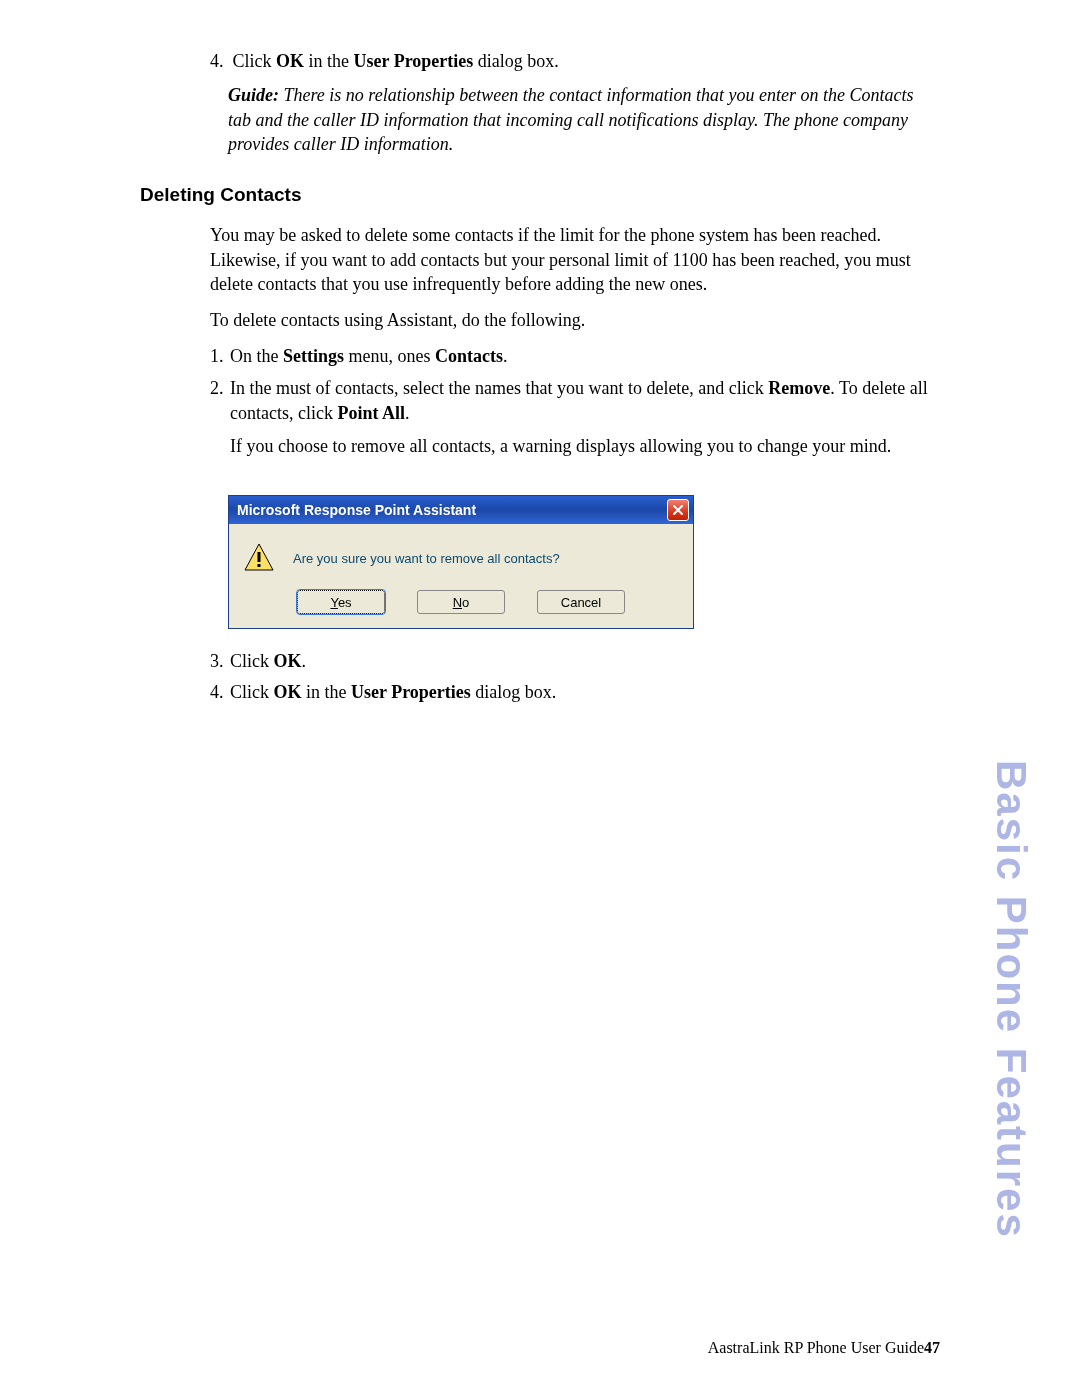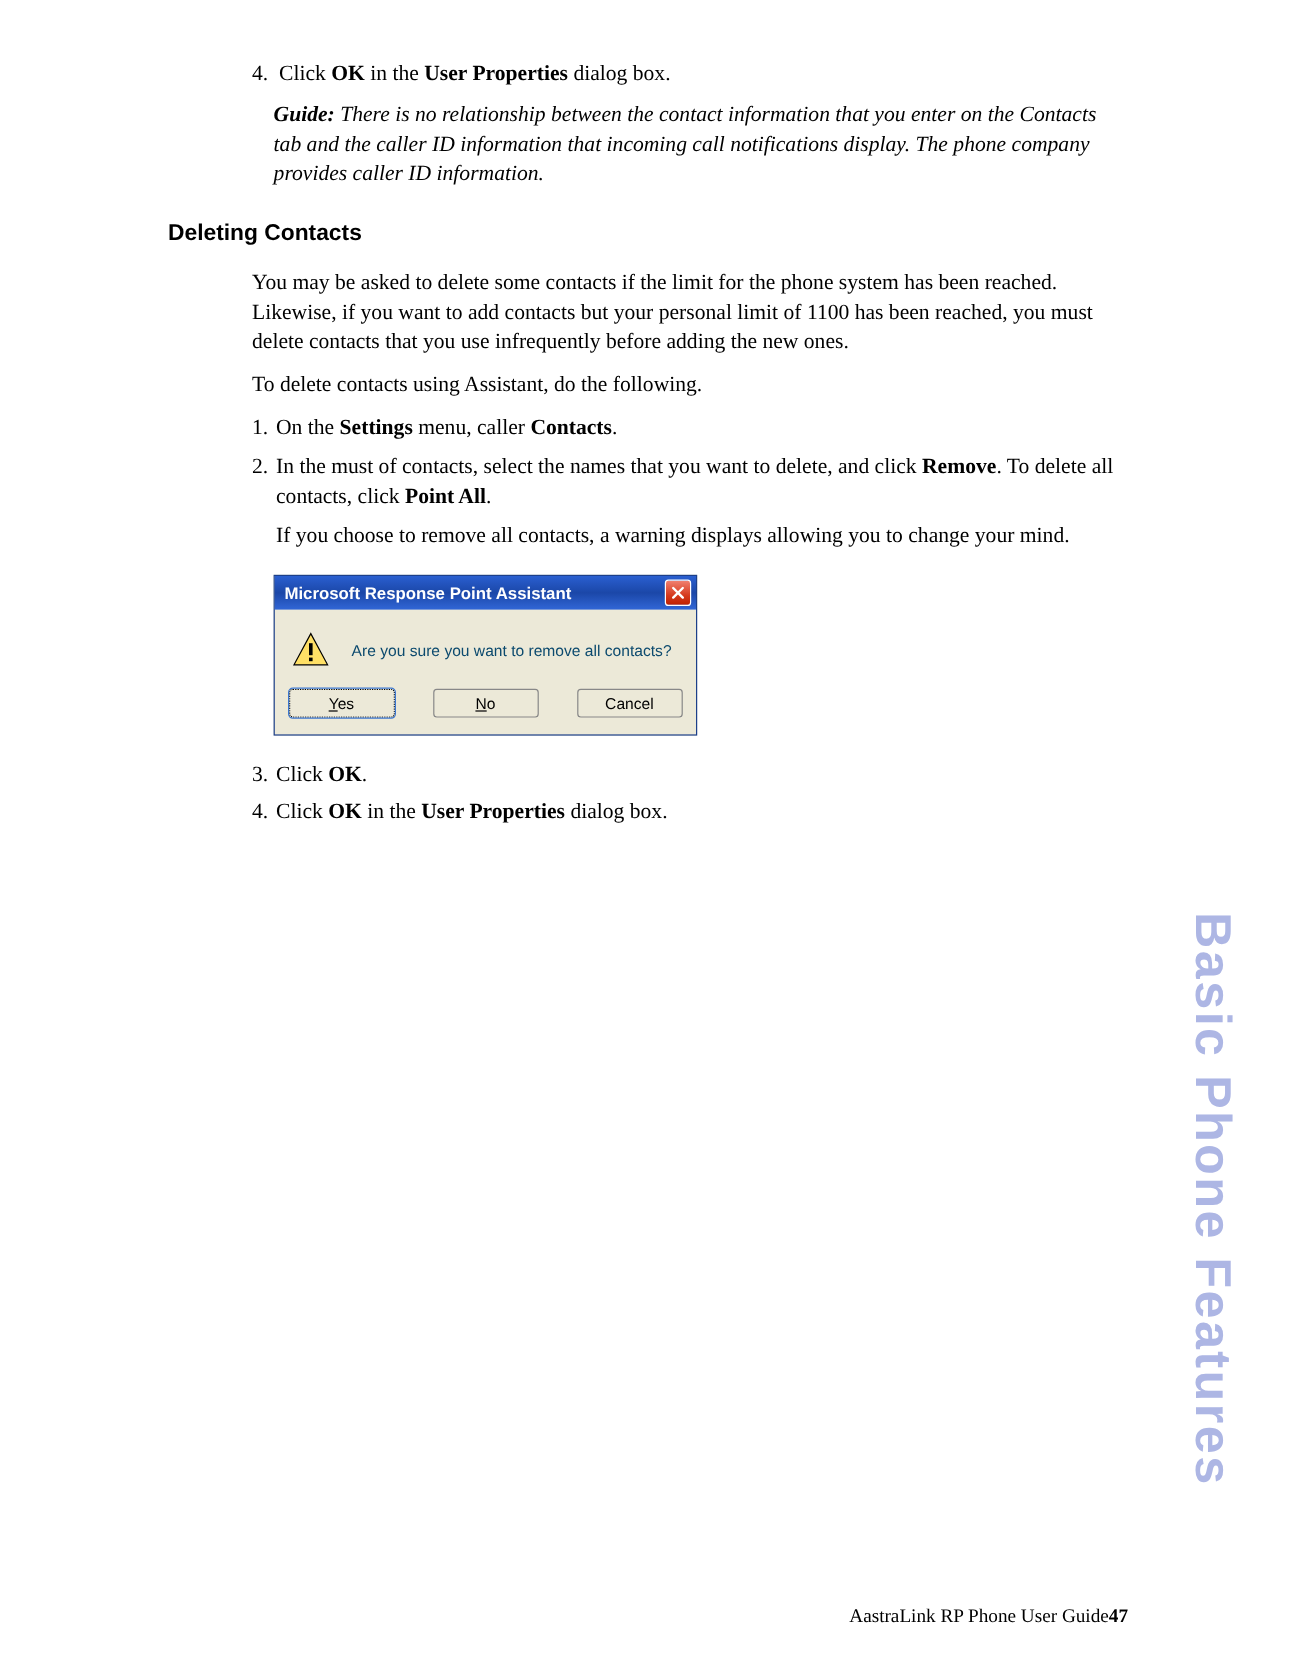--- a/index.html
+++ b/index.html
@@ -192,7 +192,7 @@
   <div class="steps">
     <div class="step">
       <div class="n">1.</div>
-      <div class="t"><span>On the </span><b>Settings</b><span> menu, caller </span><b>Contacts</b><span>.</span></div>
+      <div class="t"><span>On the </span><b>Settings</b><span> menu, ones </span><b>Contacts</b><span>.</span></div>
     </div>
     <div class="step">
       <div class="n">2.</div>

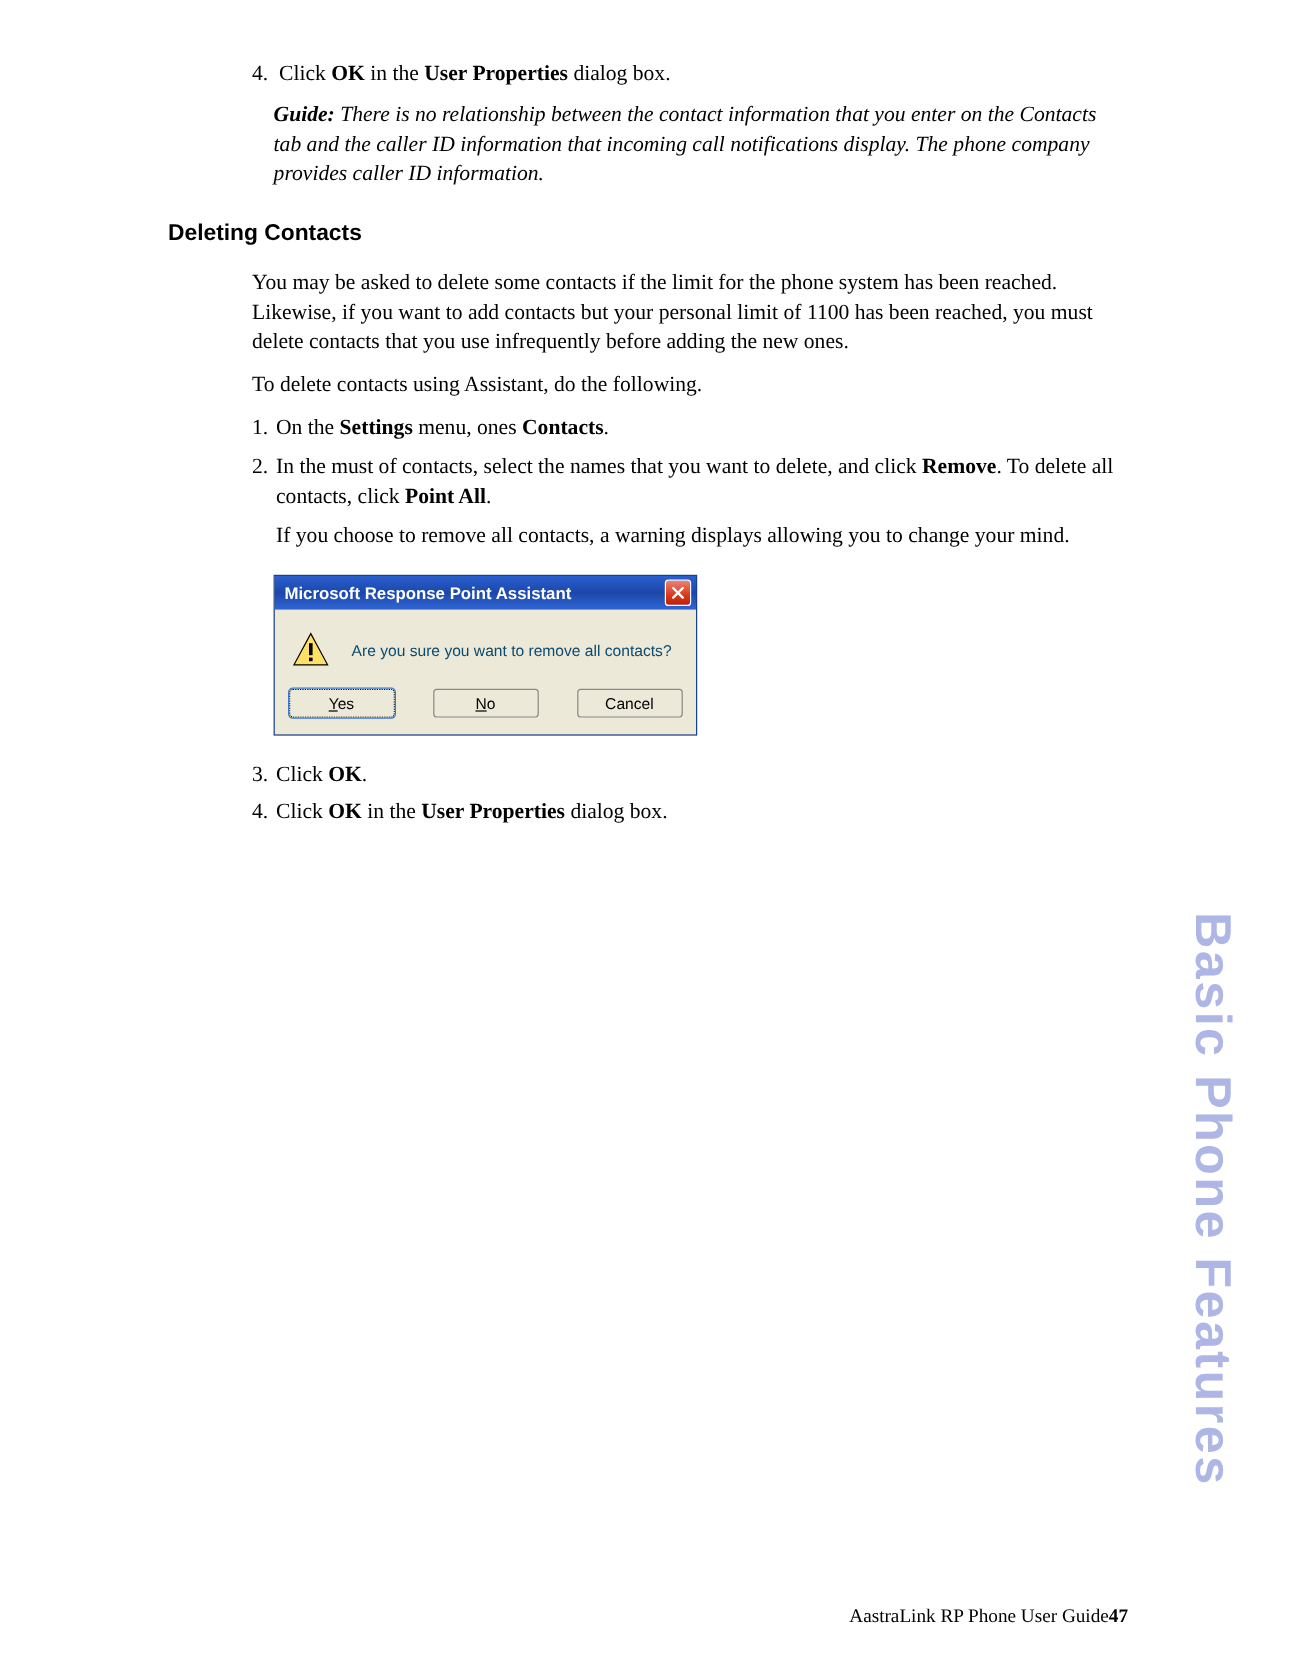--- a/index.html
+++ b/index.html
@@ -75,9 +75,9 @@
   
   .dialog {
     margin-left: 88px;
-    margin-top: 20px;
+    margin-top: 36px;
     margin-bottom: 20px;
-    width: 353px;
+    width: 466px;
     border: 1px solid #1c3f8a;
     background: #ece9d8;
     font-family: Tahoma, Arial, sans-serif;

